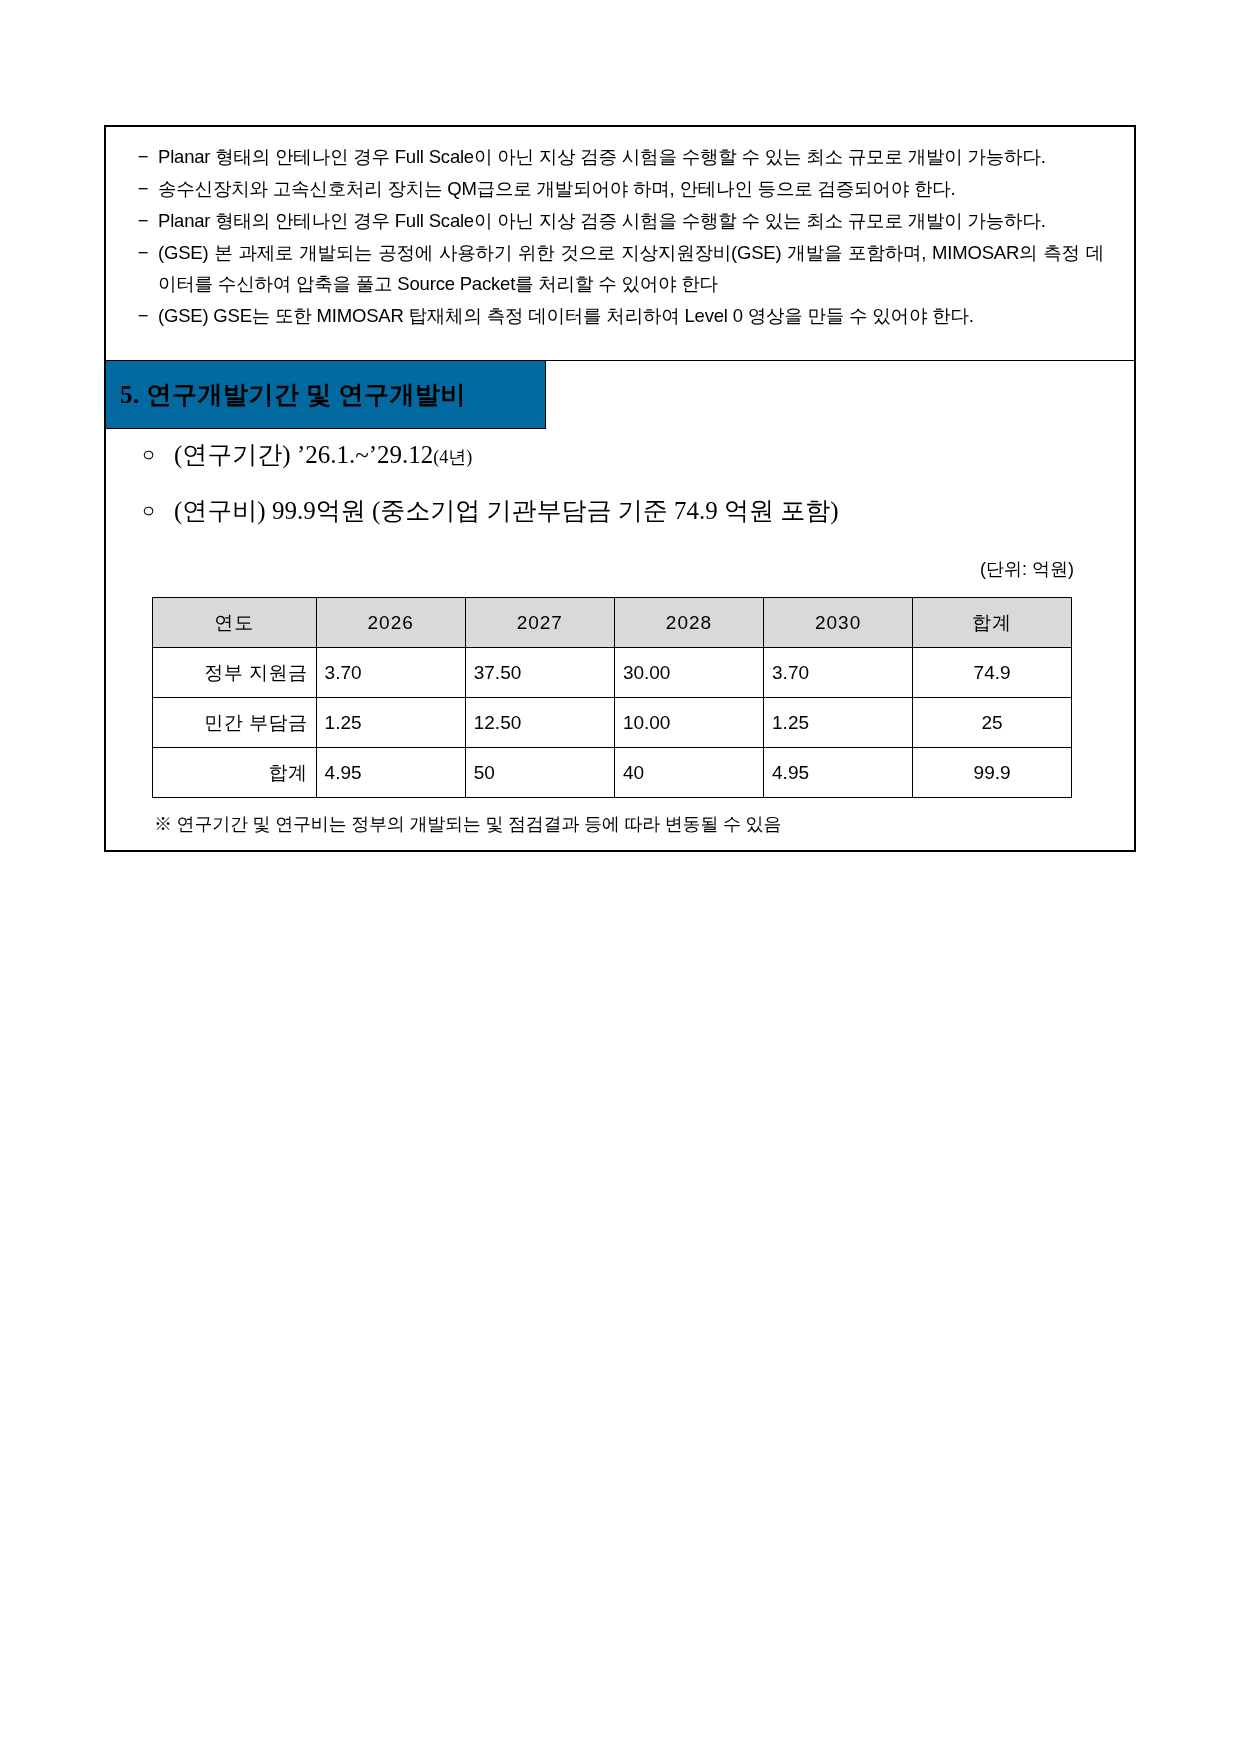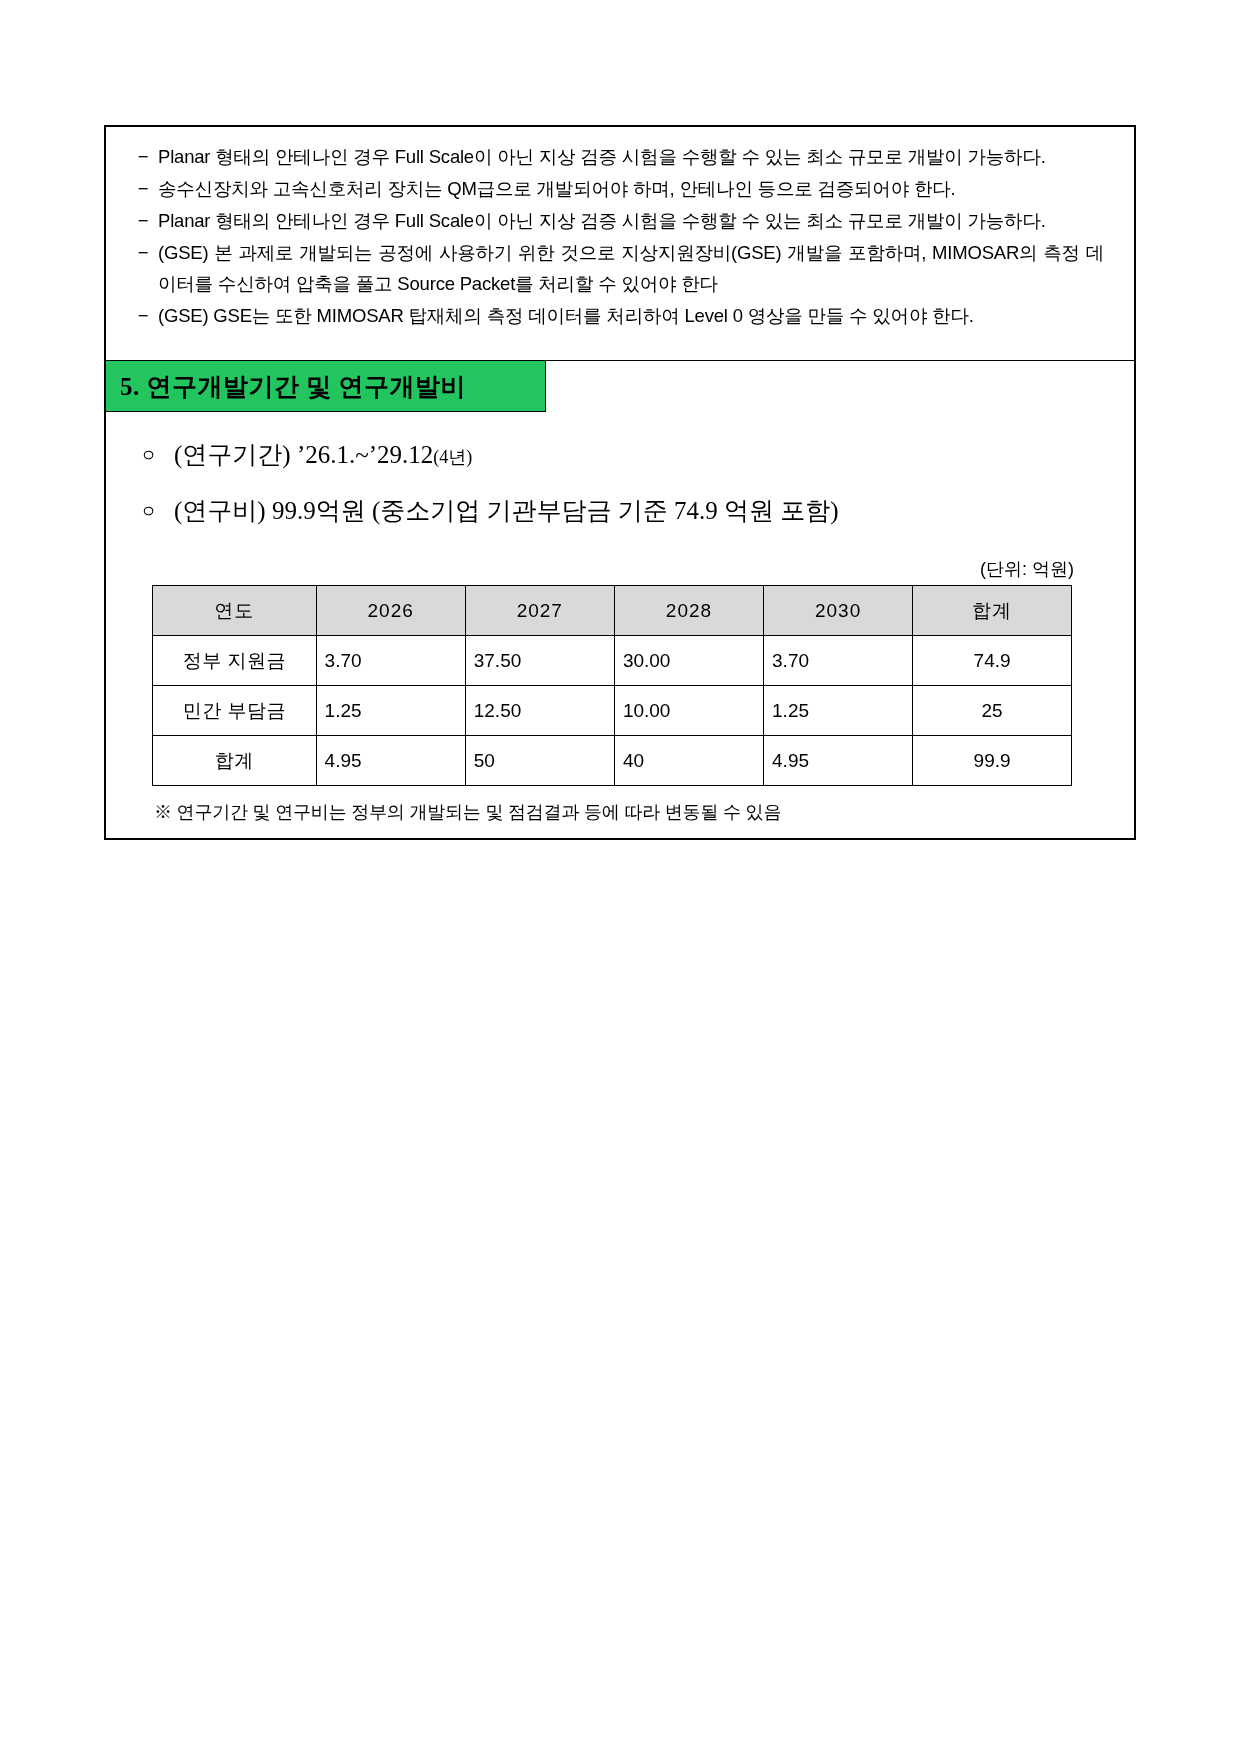--- a/index.html
+++ b/index.html
@@ -70,8 +70,8 @@
     left: 0;
     top: 0;
     width: 440px;
-    height: 51px;
-    background: #22c55e;
+    height: 68px;
+    background: #0369a1;
     border-right: 1.5px solid #000;
     border-bottom: 1.5px solid #000;
     box-sizing: border-box;

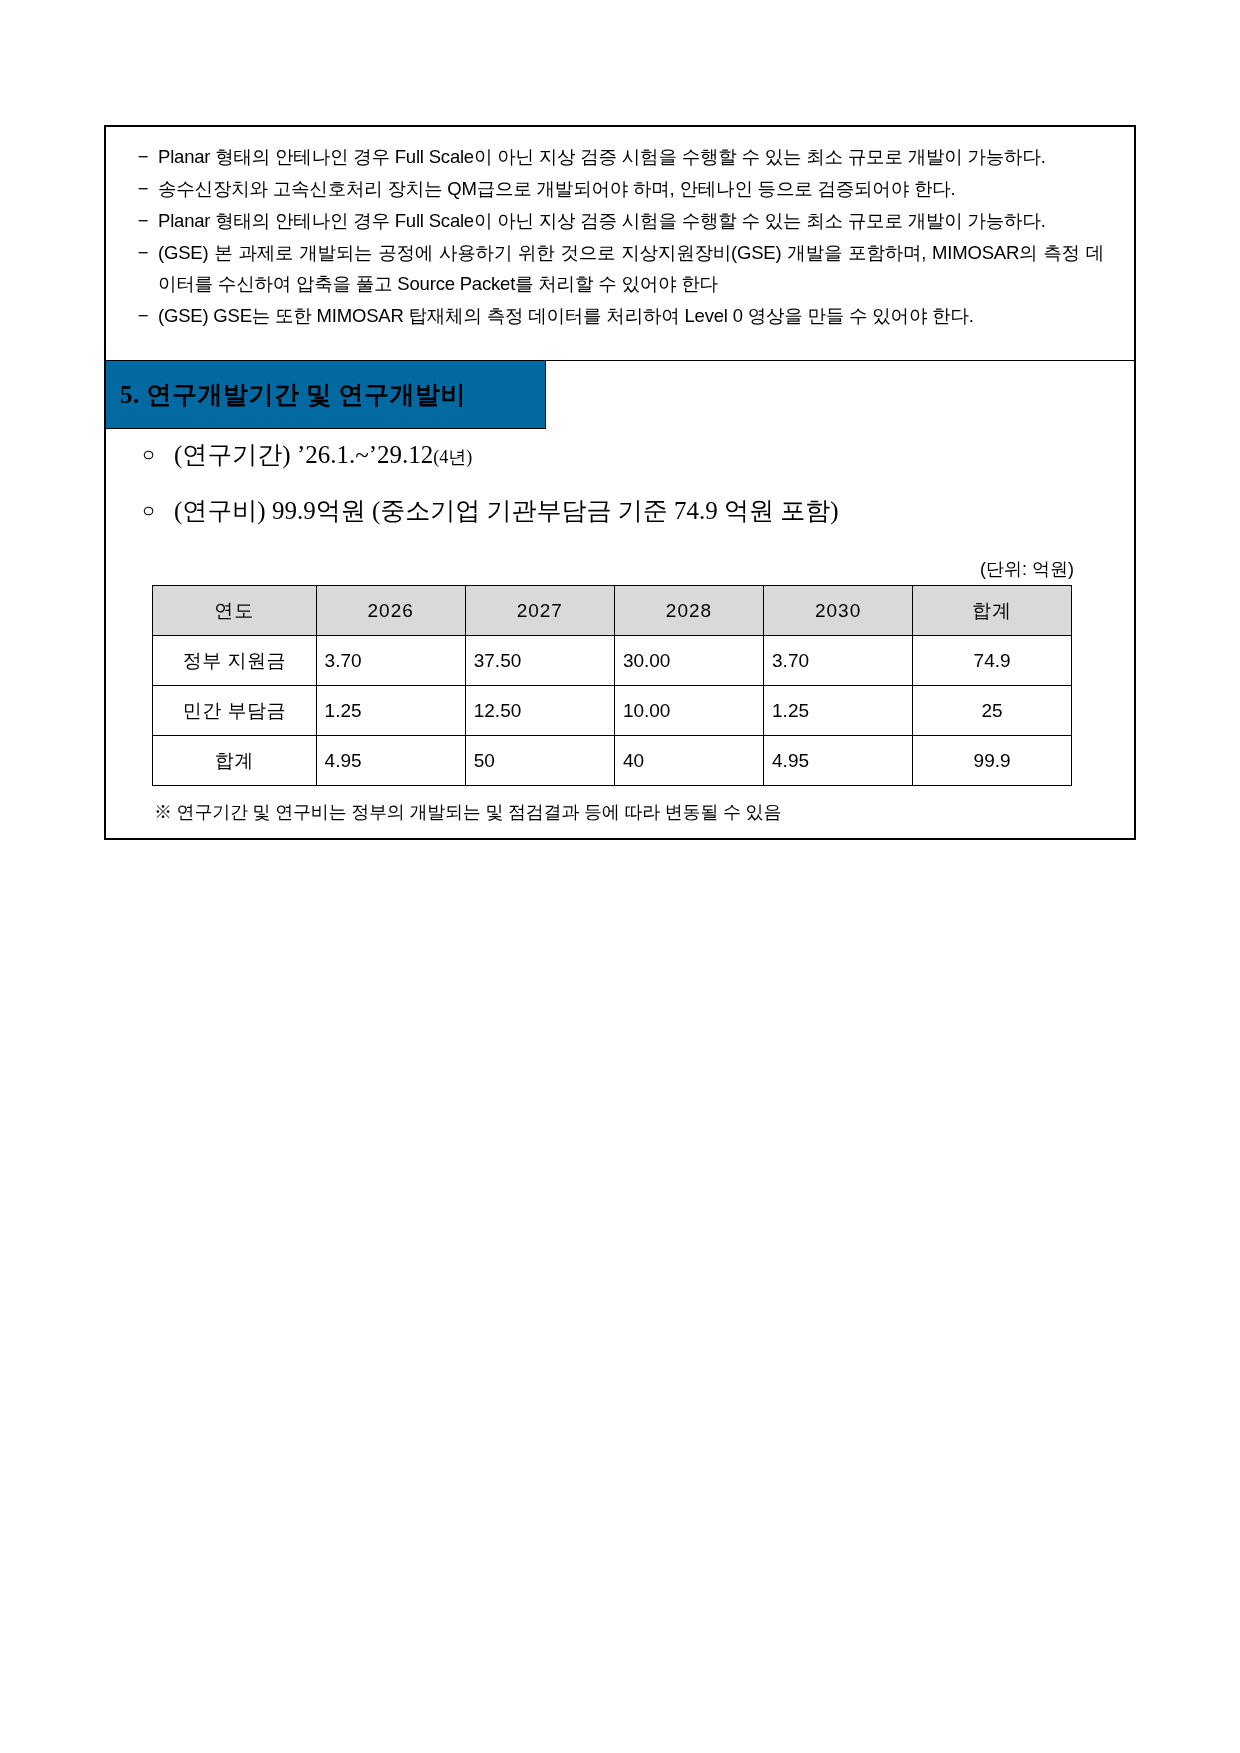--- a/index.html
+++ b/index.html
@@ -113,7 +113,7 @@
     padding-right: 60px;
     font-size: 18px;
     margin-top: 6px;
-    margin-bottom: 4px;
+    margin-bottom: 16px;
   }
 
   

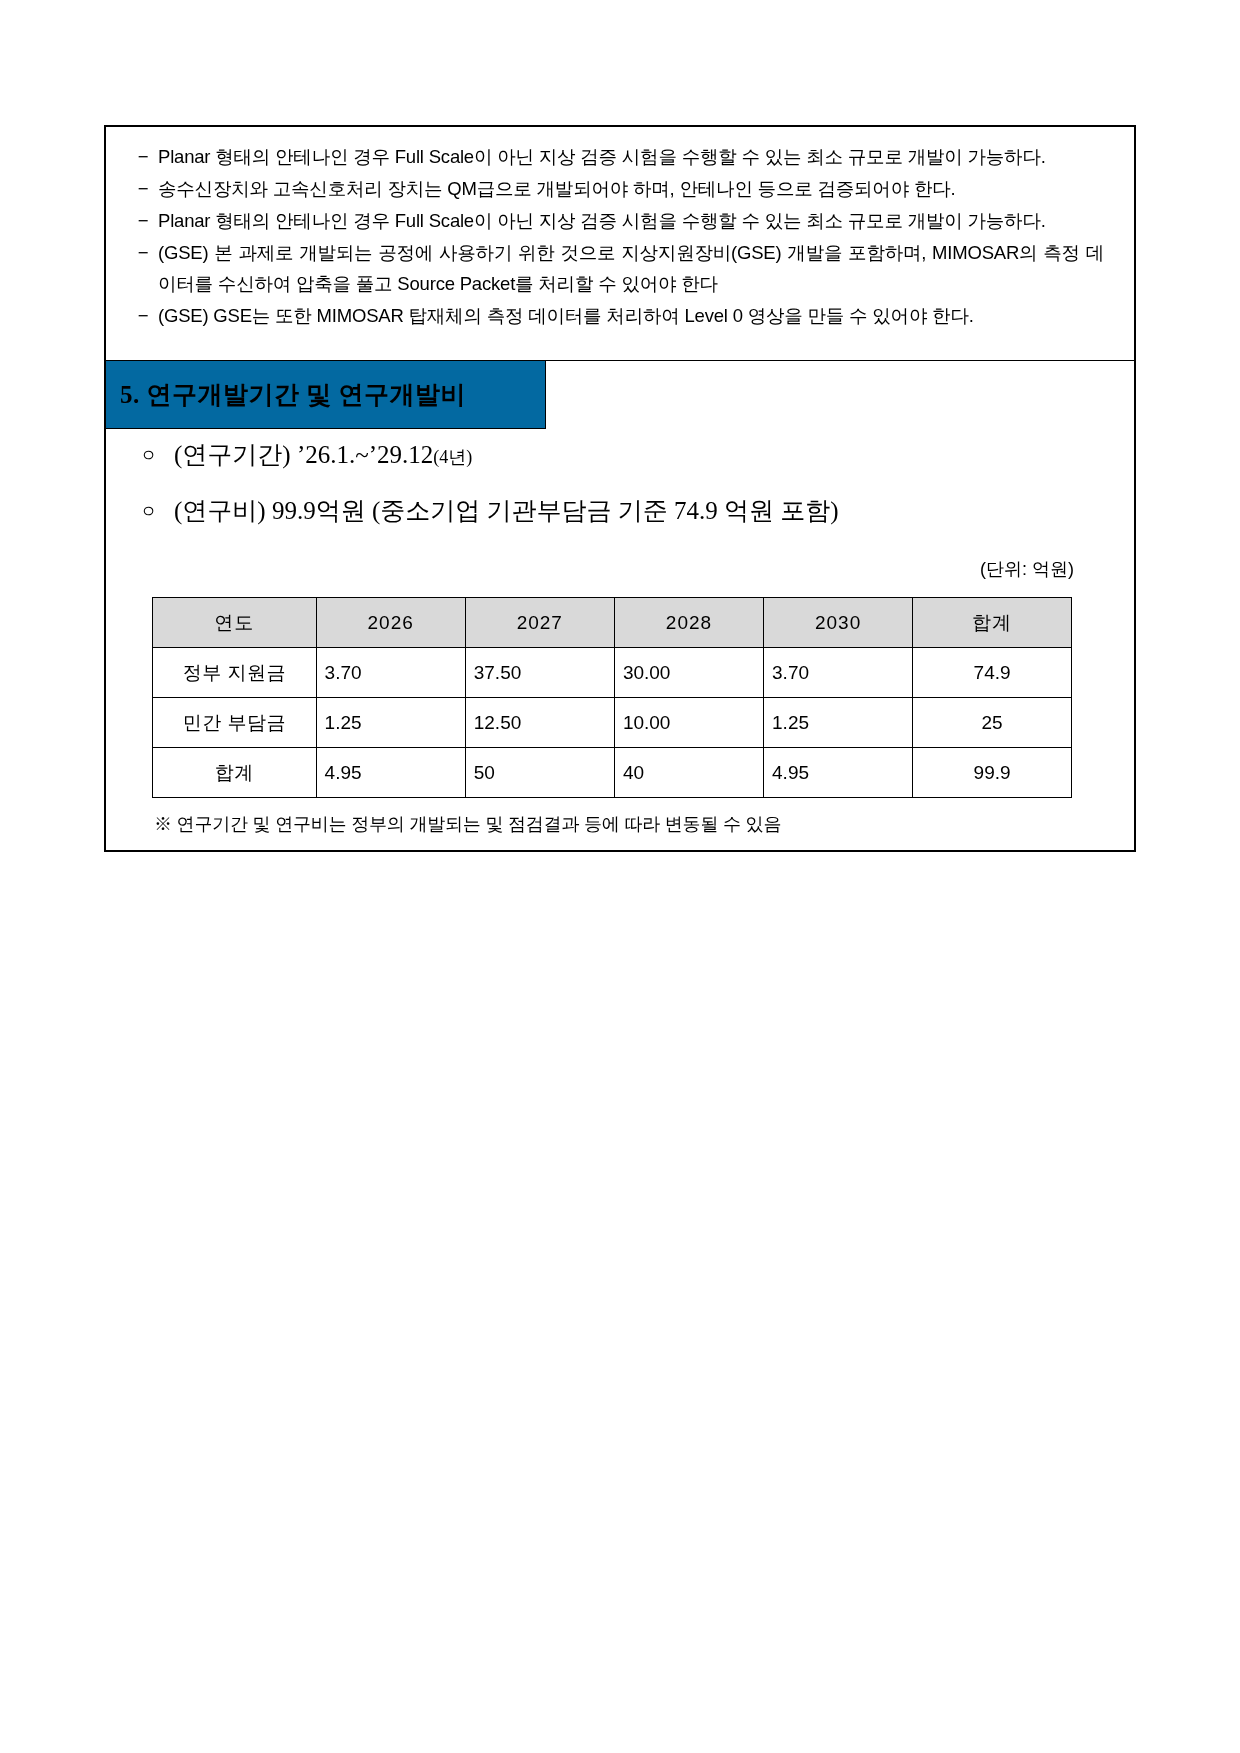--- a/index.html
+++ b/index.html
@@ -139,7 +139,7 @@
     letter-spacing: 1px;
   }
   table.budget td.rowlabel {
-    text-align: center;
+    text-align: right;
     letter-spacing: 0.5px;
   }
   table.budget td.num {

